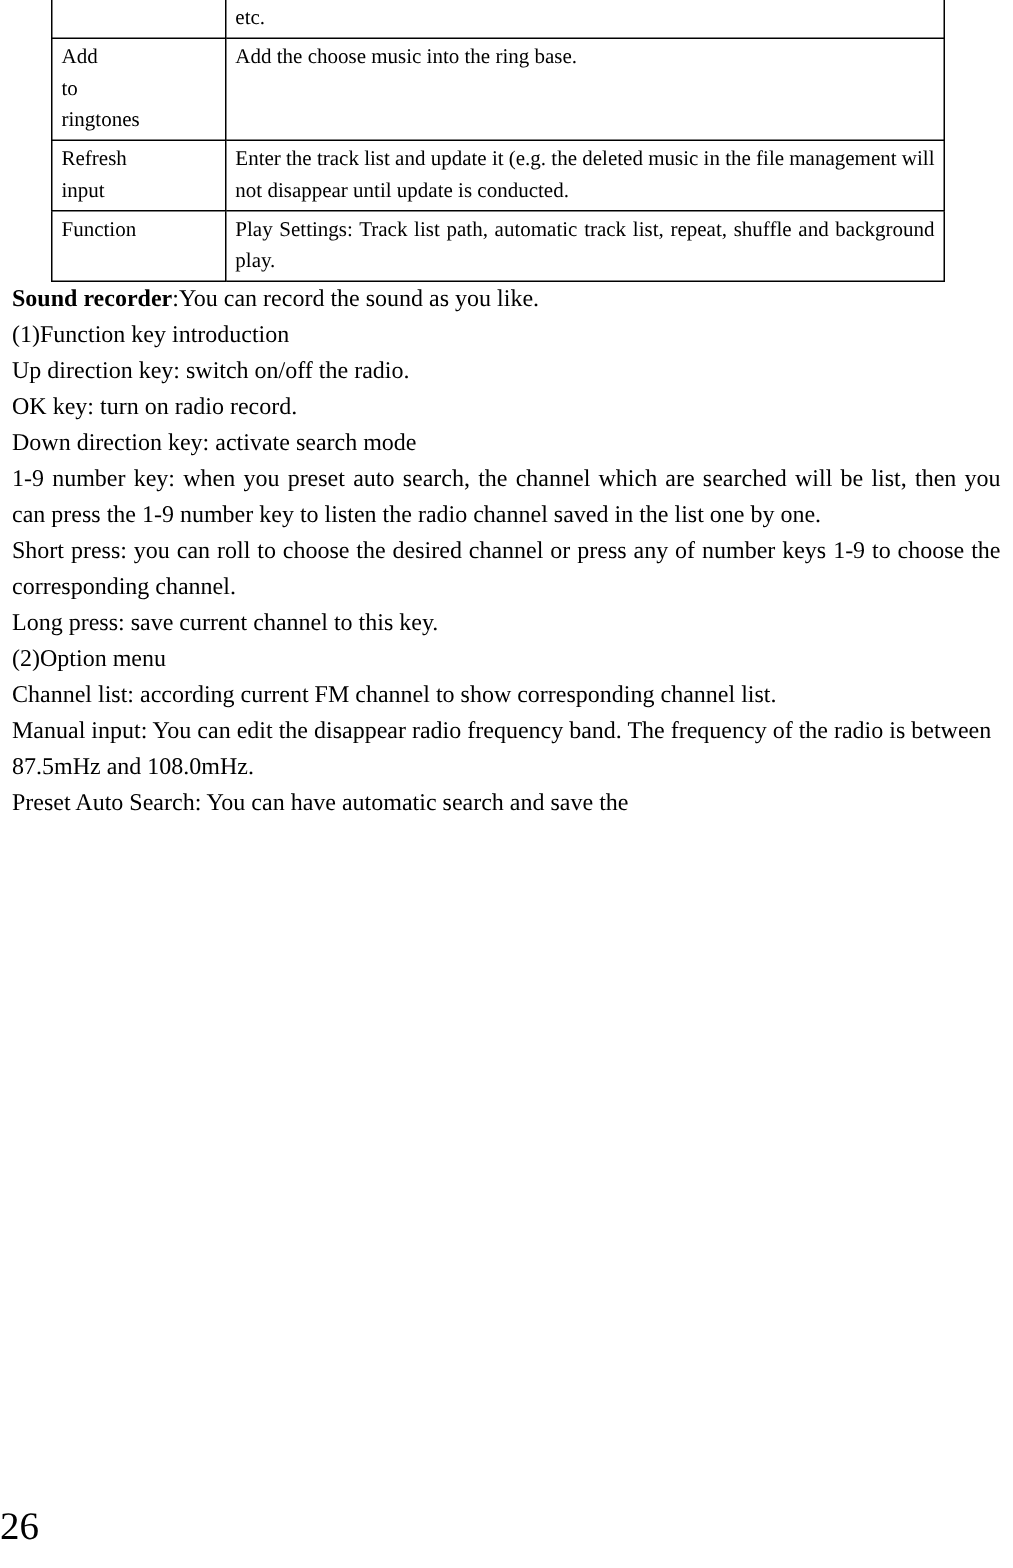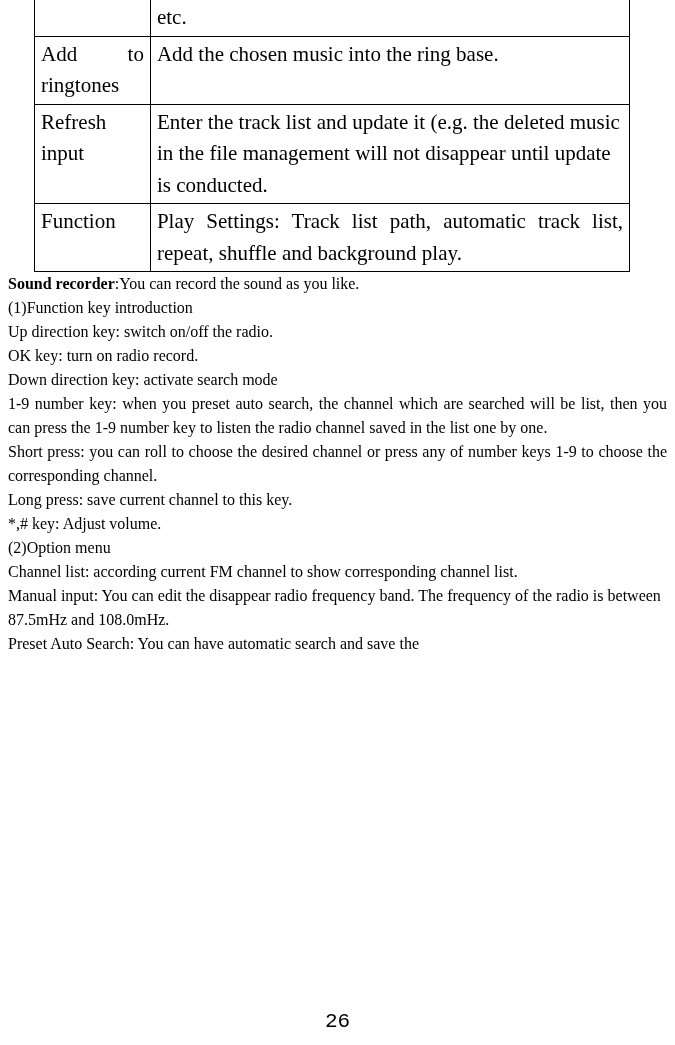--- a/index.html
+++ b/index.html
@@ -31,7 +31,7 @@
       border: 1px solid #000;
       padding: 2px 6px;
       vertical-align: top;
-      font-size: 21px;
+      font-size: 14px;
       line-height: 1.5;
     }
     td.col1 {

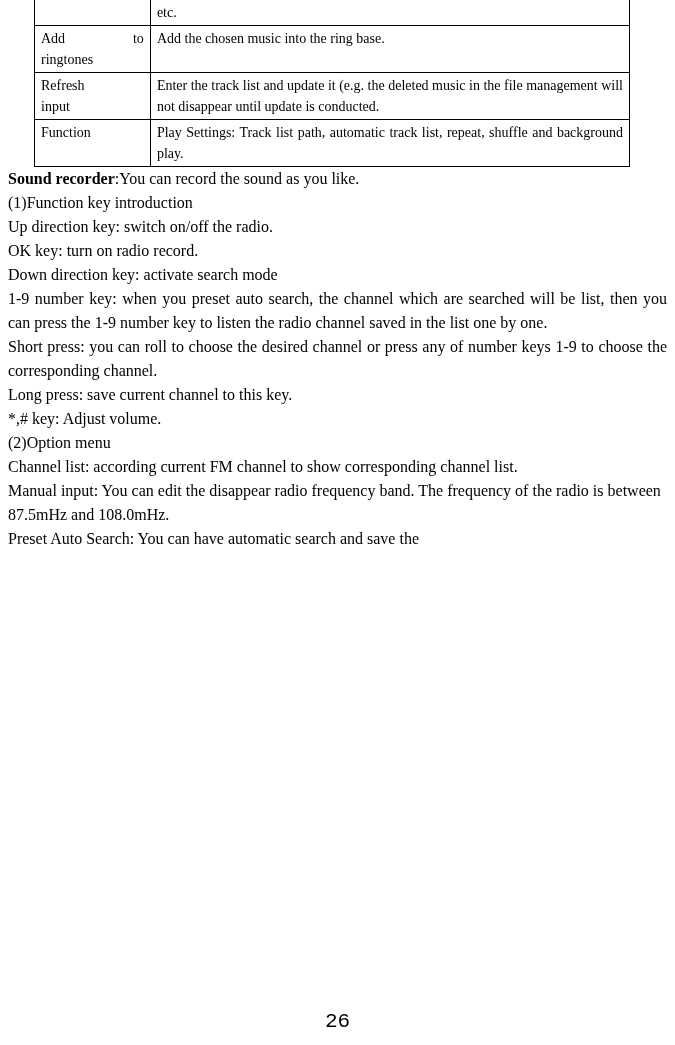--- a/index.html
+++ b/index.html
@@ -43,6 +43,7 @@
     .add-to {
       display: flex;
       justify-content: space-between;
+      flex-direction: column;
     }
     .settings-desc {
       text-align: justify;

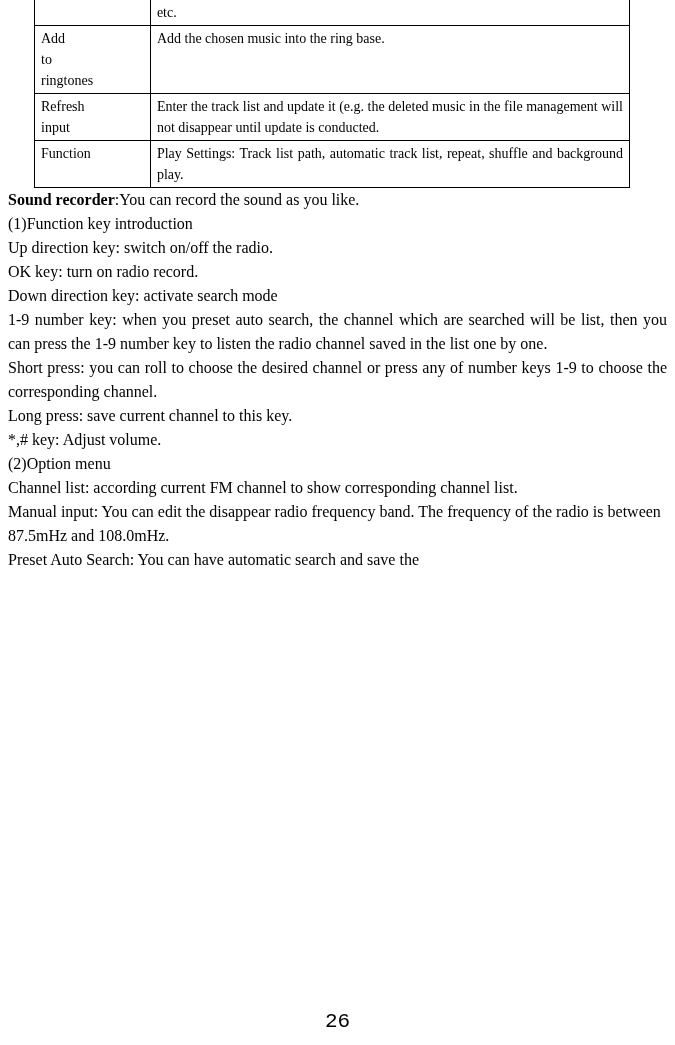--- a/index.html
+++ b/index.html
@@ -93,7 +93,7 @@
         </div>
         <div>ringtones</div>
       </td>
-      <td class="col2">Add the chosen music into the ring base.</td>
+      <td class="col2">Add the choose music into the ring base.</td>
     </tr>
     <tr>
       <td class="col1">

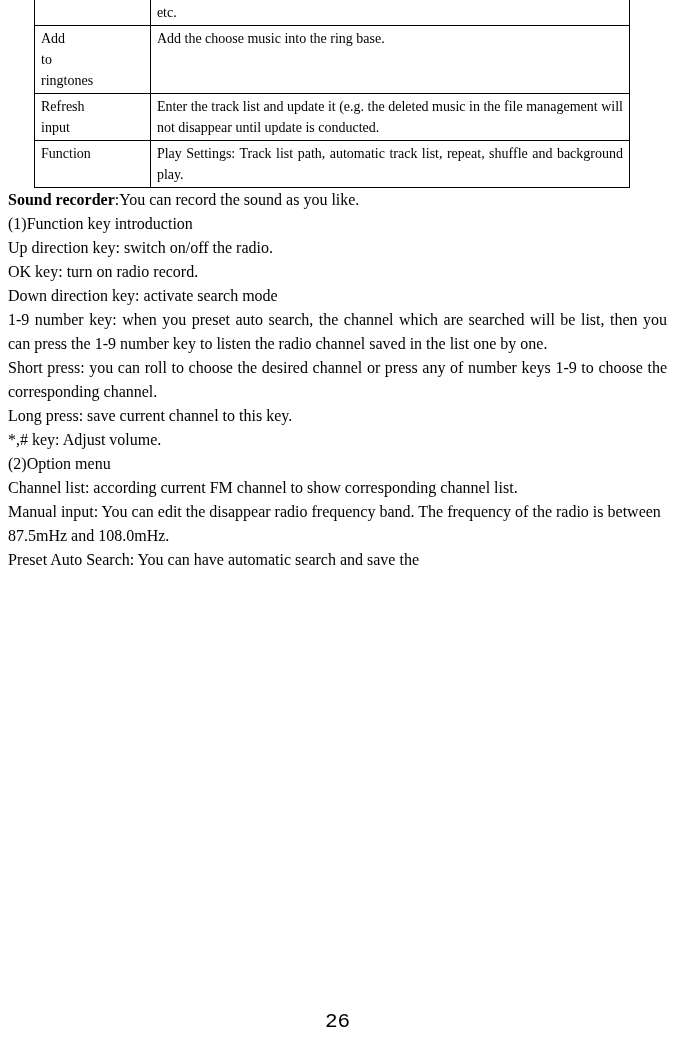--- a/index.html
+++ b/index.html
@@ -118,7 +118,6 @@
     <p class="justify-para">1-9 number key: when you preset auto search, the channel which are searched will be list, then you can press the 1-9 number key to listen the radio channel saved in the list one by one.</p>
     <p class="justify-para">Short press: you can roll to choose the desired channel or press any of number keys 1-9 to choose the corresponding channel.</p>
     <p>Long press: save current channel to this key.</p>
-    <p>*,# key: Adjust volume.</p>
     <p>(2)Option menu</p>
     <p class="justify-para">Channel list: according current FM channel to show corresponding channel list.</p>
     <p>Manual input: You can edit the disappear radio frequency band. The frequency of the radio is between 87.5mHz and 108.0mHz.</p>

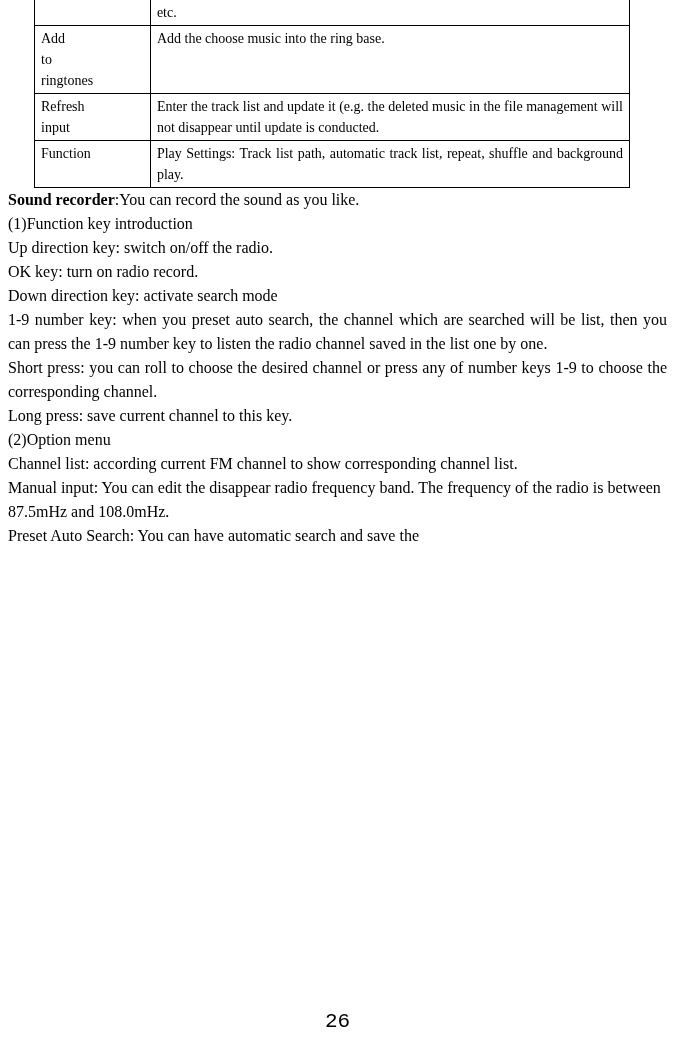--- a/index.html
+++ b/index.html
@@ -64,9 +64,9 @@
       bottom: 8px;
       left: 0;
       width: 100%;
-      text-align: center;
-      font-family: Liberation Mono, monospace;
-      font-size: 21px;
+      text-align: left;
+      font-family: Liberation Serif, serif;
+      font-size: 26px;
     }
     .justify-para {
       text-align: justify;

